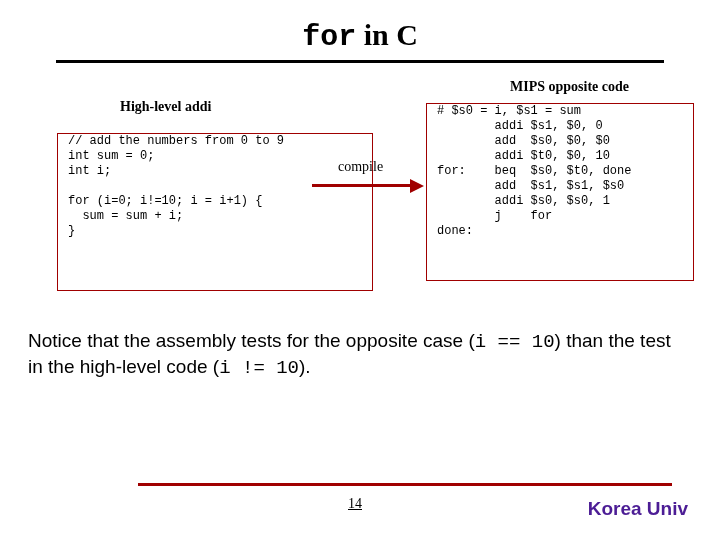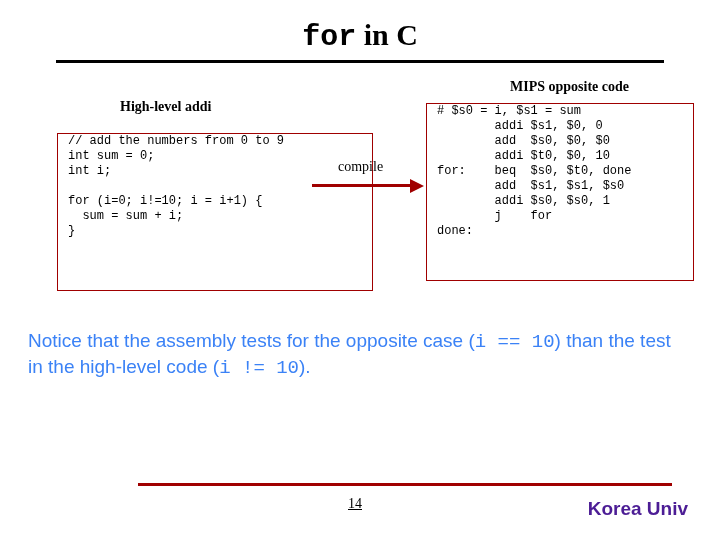--- a/index.html
+++ b/index.html
@@ -87,7 +87,7 @@
     width: 660px;
     font-size: 19px;
     font-family: Tahoma, Verdana, sans-serif;
-    color: #3b82f6;
+    color: #000000;
     line-height: 1.25;
   }
   .notice .mono { font-family: "Courier New", monospace; }

